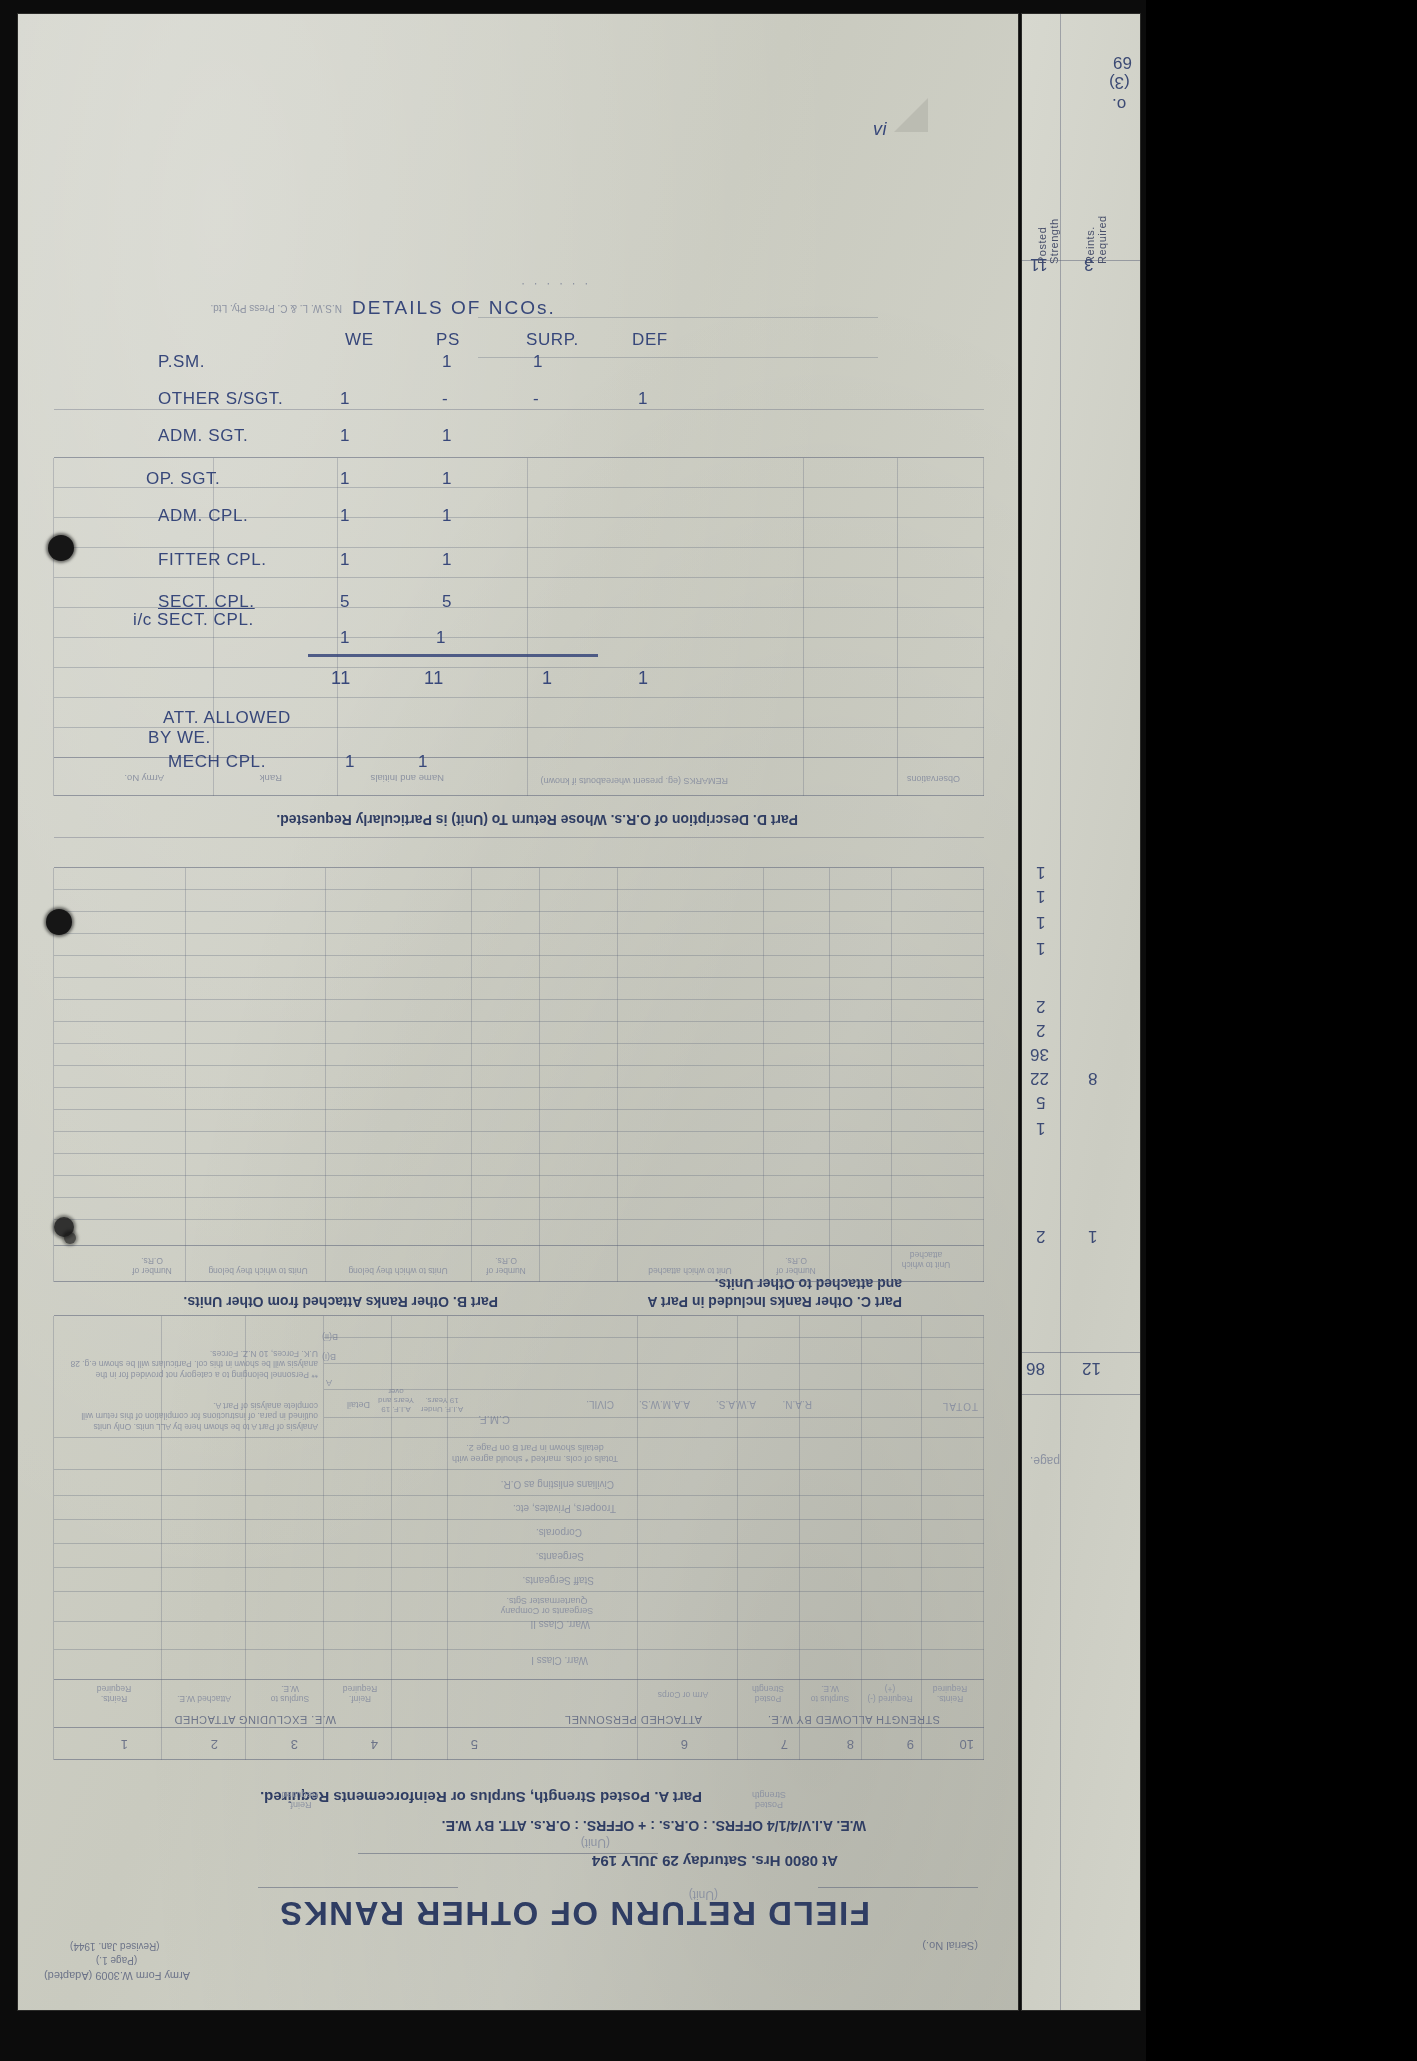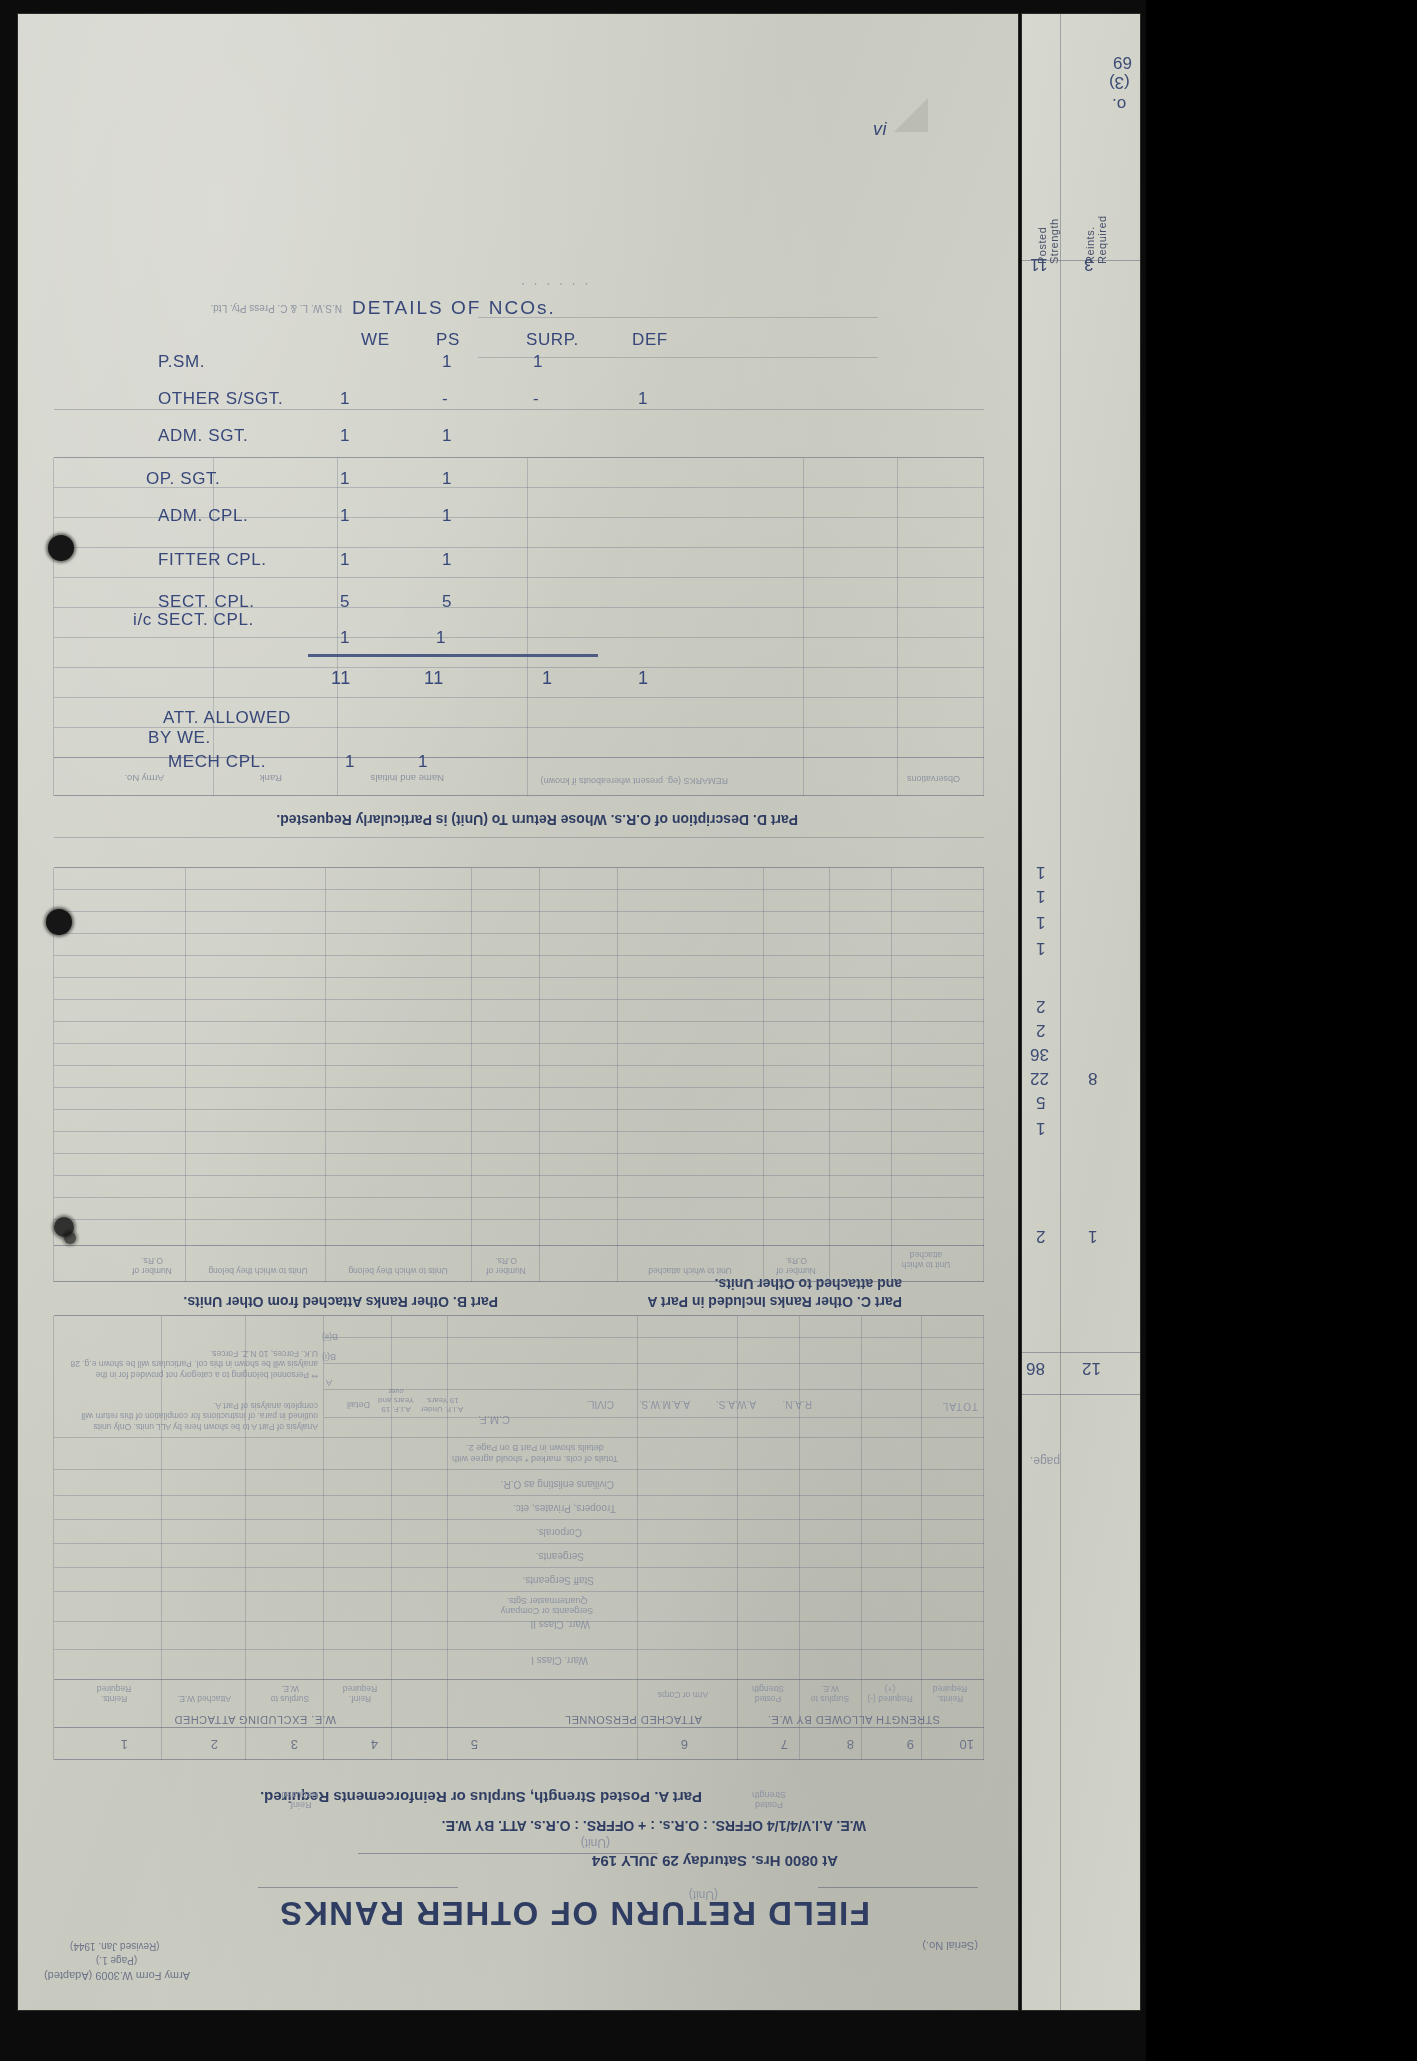--- a/index.html
+++ b/index.html
@@ -259,7 +259,7 @@
 
       <div class="t typed" style="left:334px;top:283px;font-size:19px;letter-spacing:2px;">DETAILS OF NCOs.</div>
 
-      <div class="t typed" style="left:343px;top:316px;font-size:17px;">WE</div>
+      <div class="t typed" style="left:327px;top:316px;font-size:17px;">WE</div>
       <div class="t typed" style="left:418px;top:316px;font-size:17px;">PS</div>
       <div class="t typed" style="left:508px;top:316px;font-size:17px;">SURP.</div>
       <div class="t typed" style="left:614px;top:316px;font-size:17px;">DEF</div>

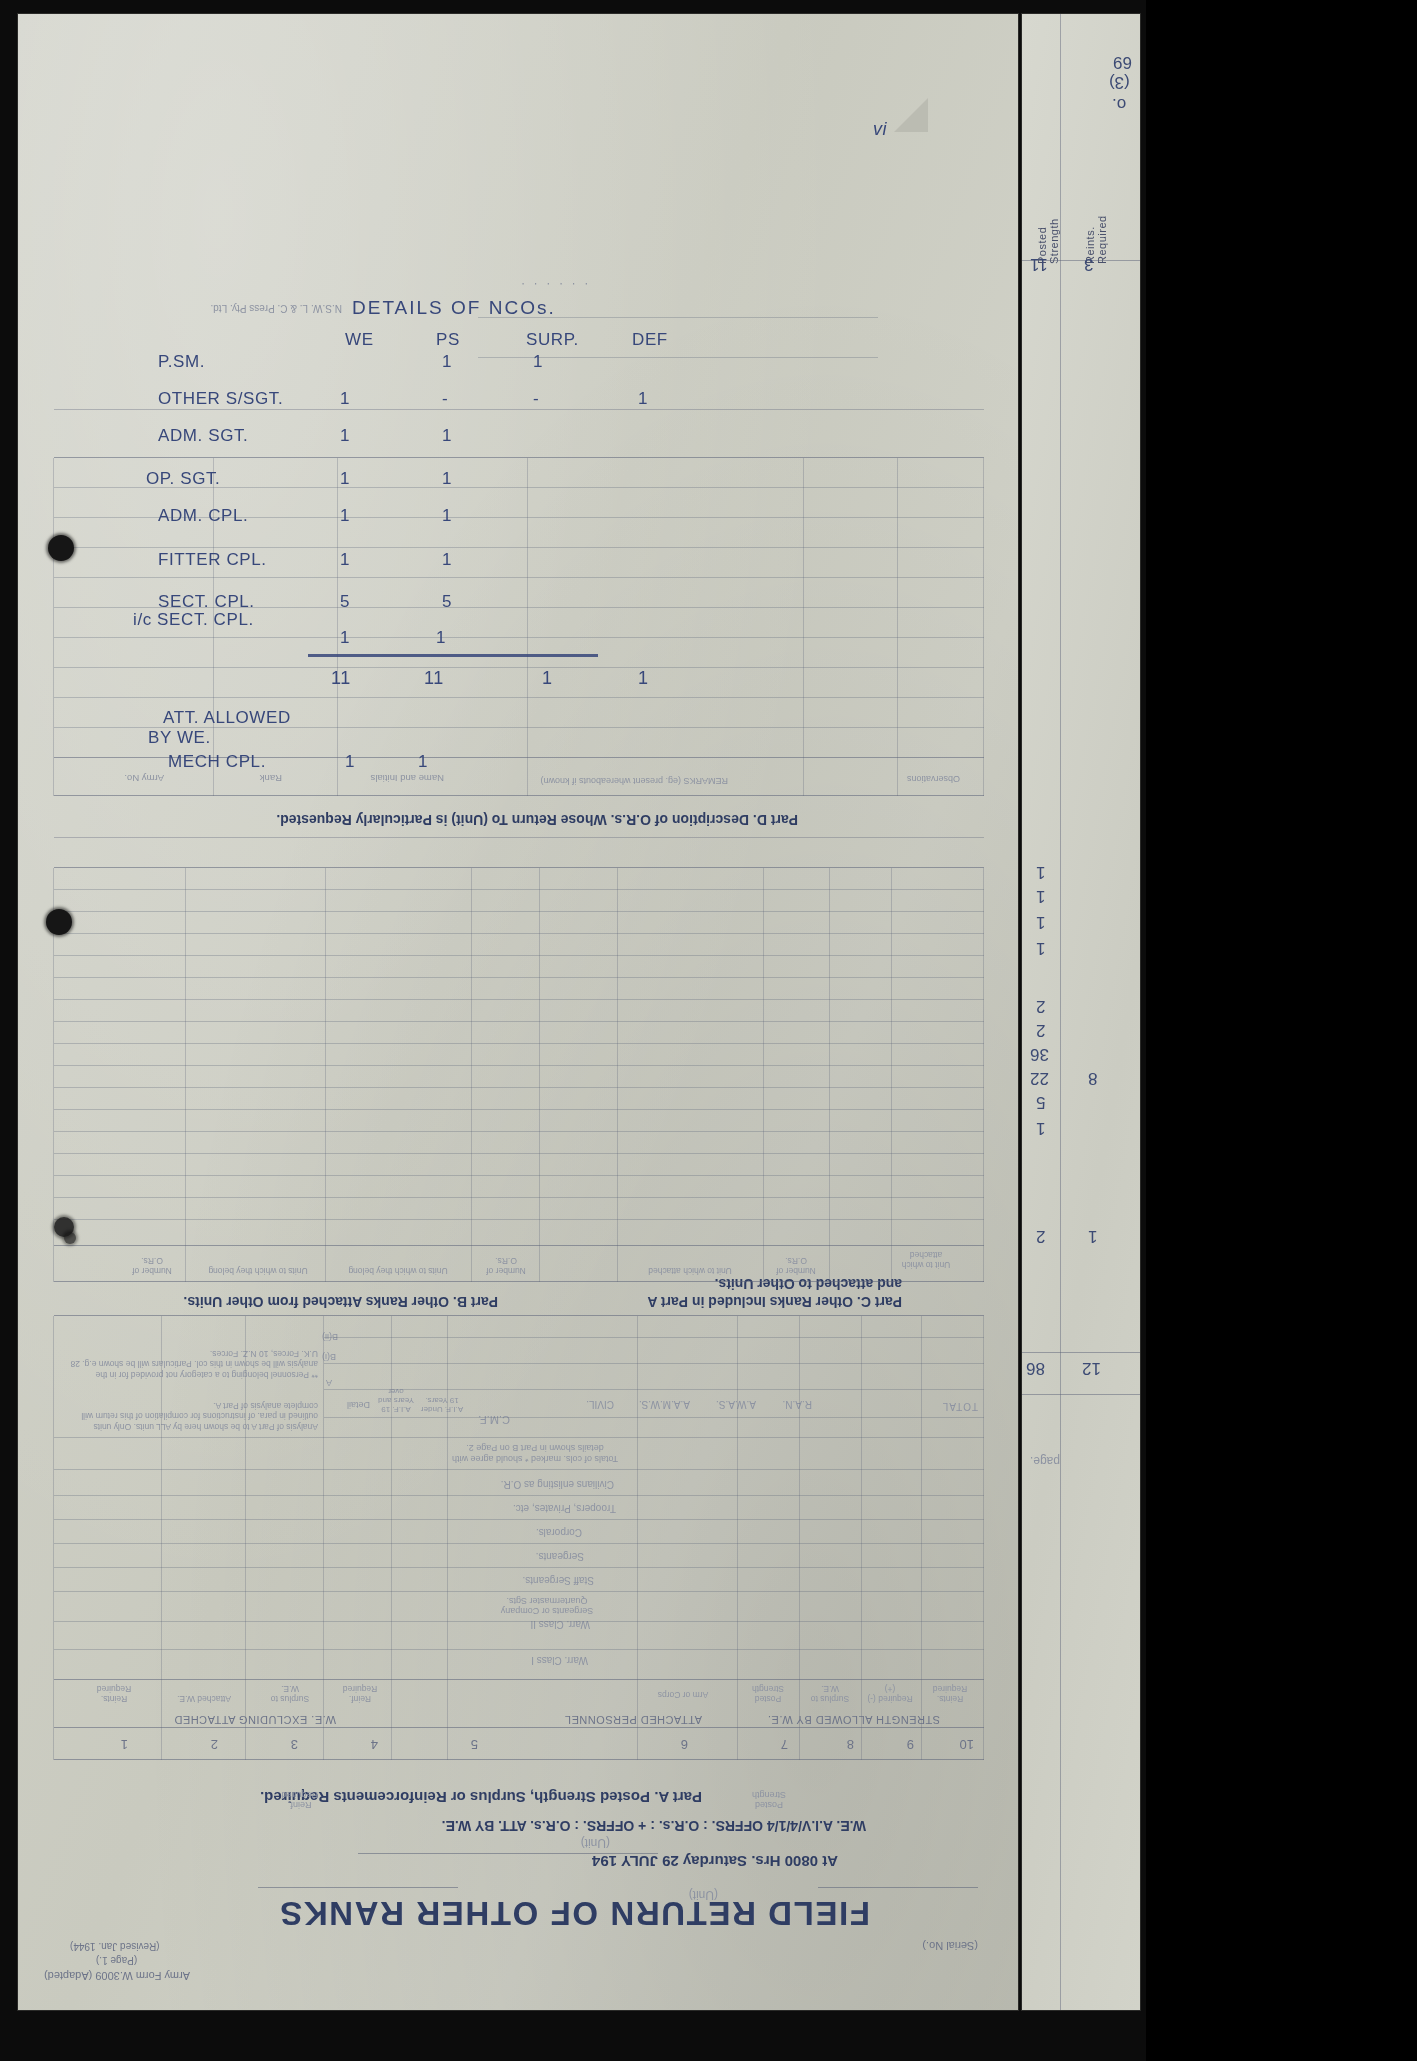--- a/index.html
+++ b/index.html
@@ -292,7 +292,7 @@
       <div class="t typed" style="left:322px;top:536px;font-size:17px;">1</div>
       <div class="t typed" style="left:424px;top:536px;font-size:17px;">1</div>
 
-      <div class="t typed" style="left:140px;top:578px;font-size:17px;">SECT. CPL.</div>
+      <div class="t typed" style="left:140px;top:578px;font-size:17px;text-decoration:underline;">SECT. CPL.</div>
       <div class="t typed" style="left:322px;top:578px;font-size:17px;">5</div>
       <div class="t typed" style="left:424px;top:578px;font-size:17px;">5</div>
 

